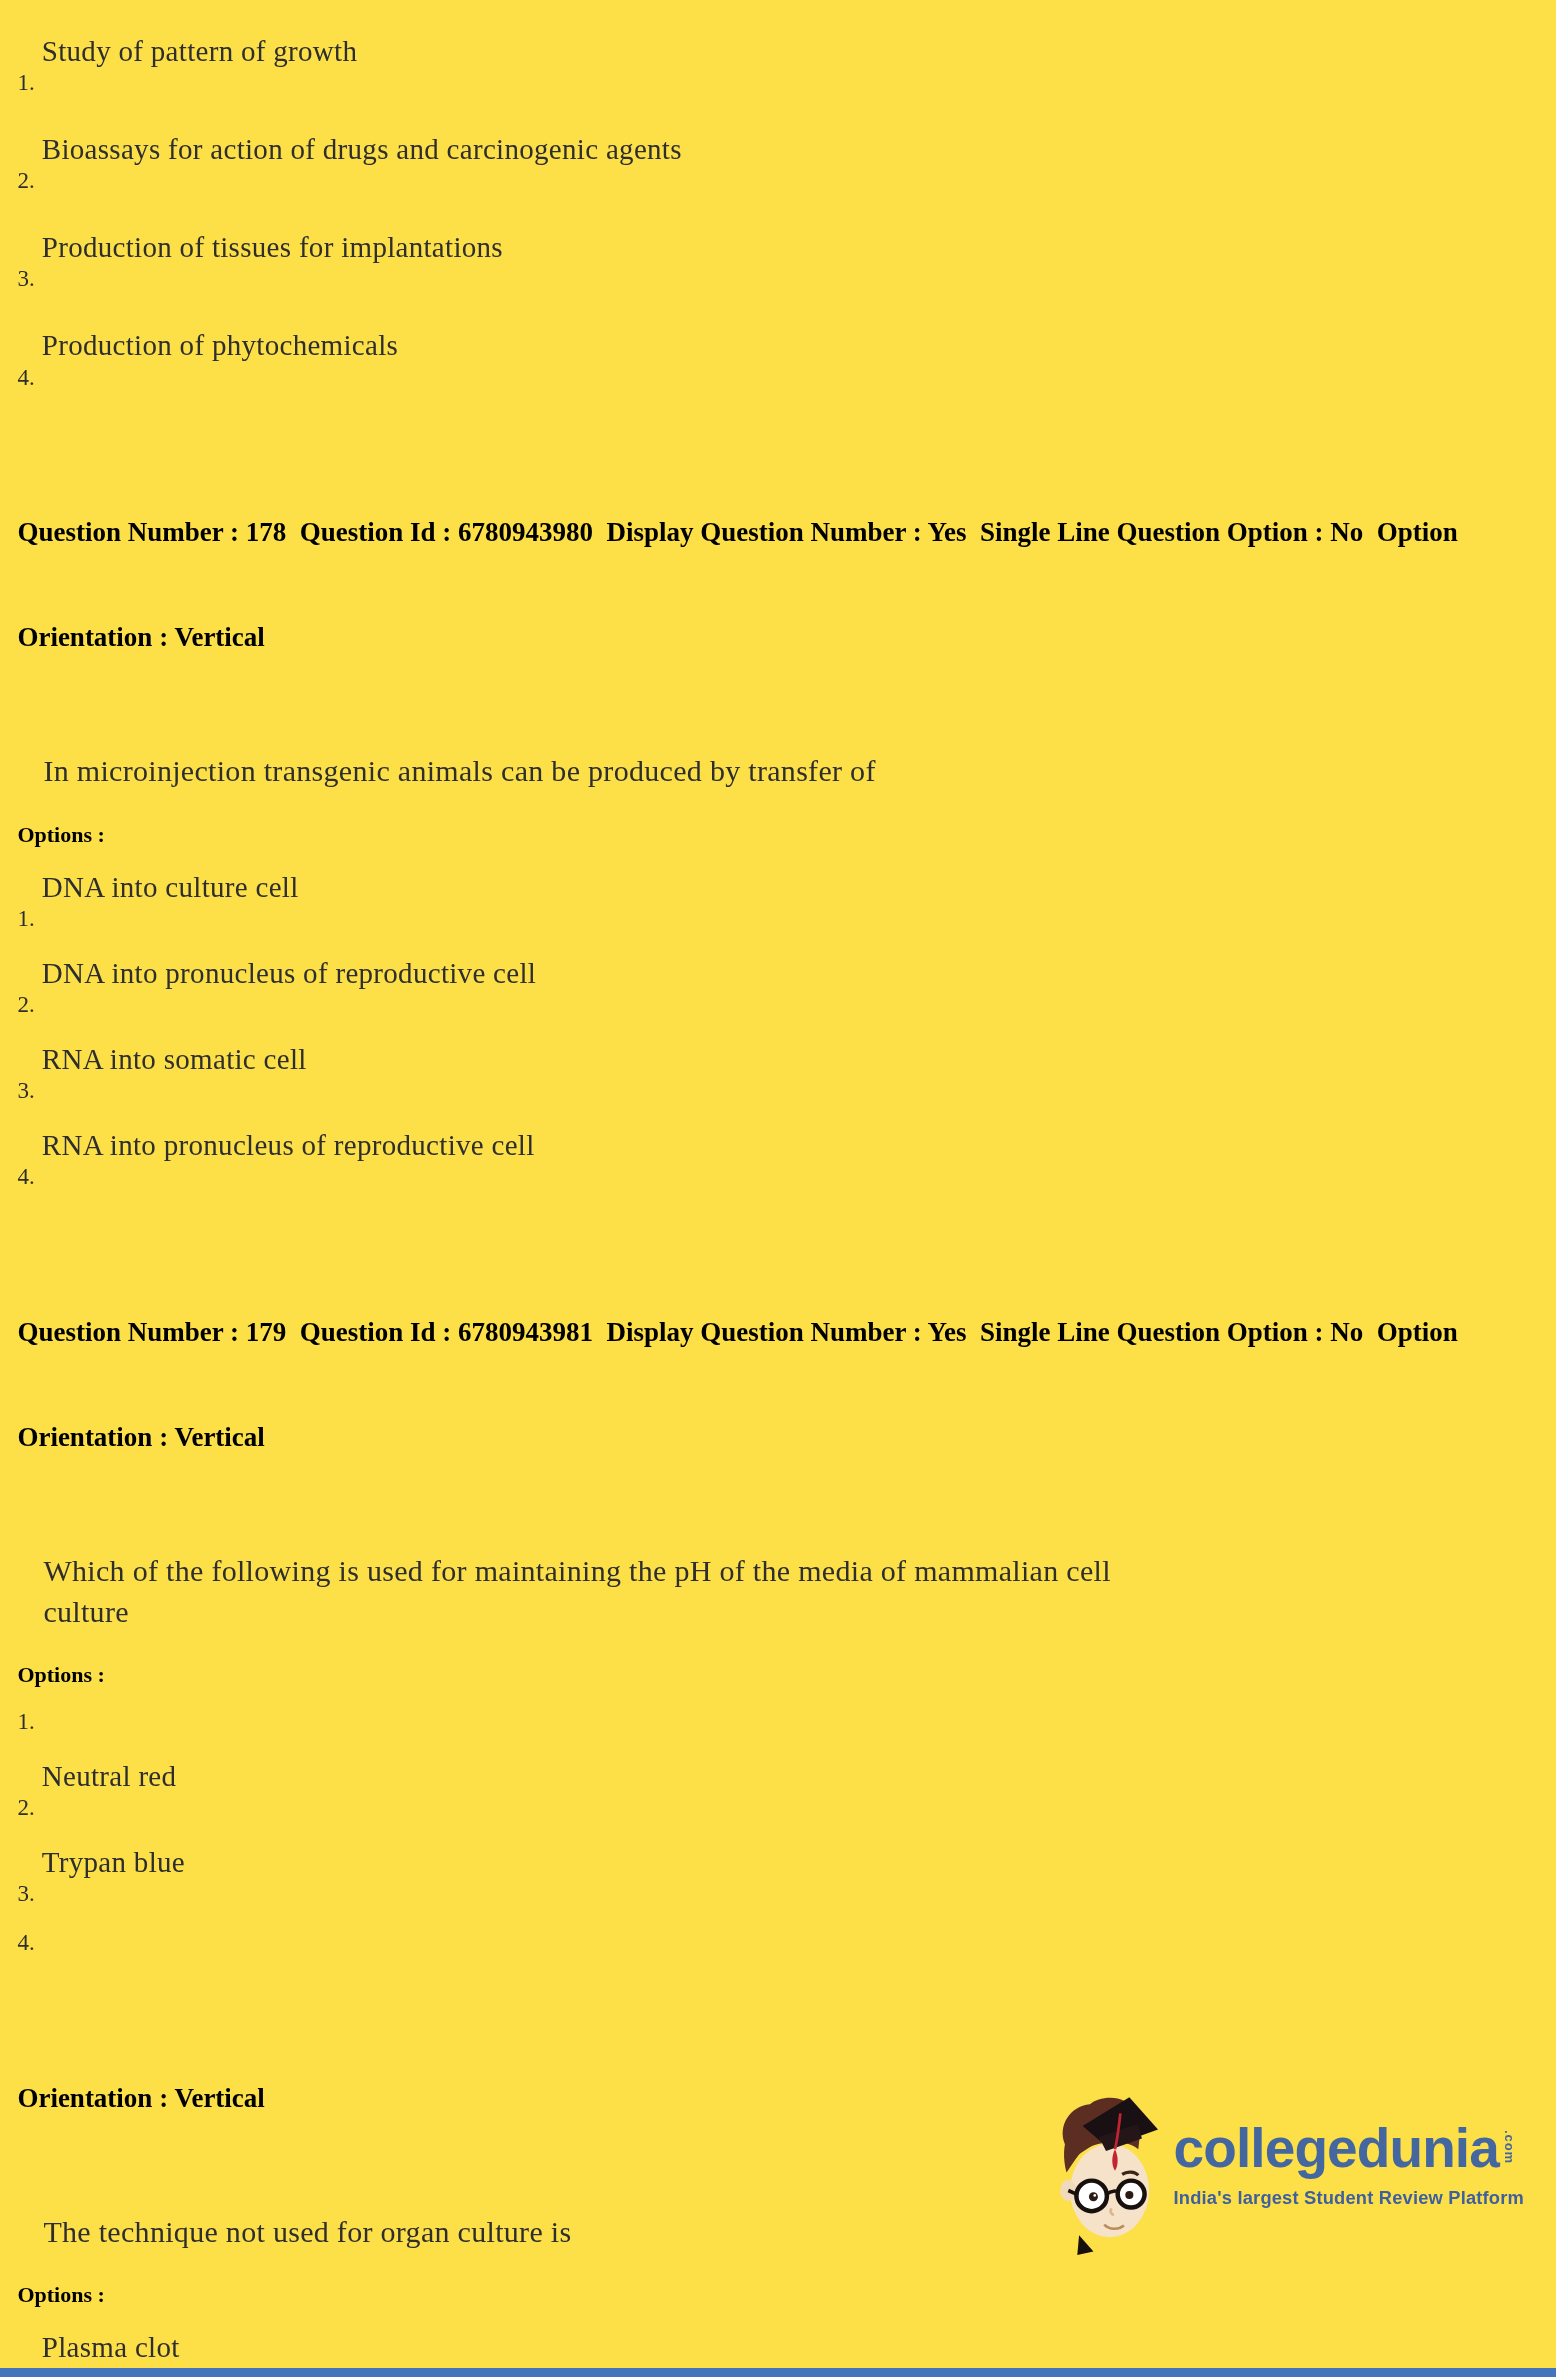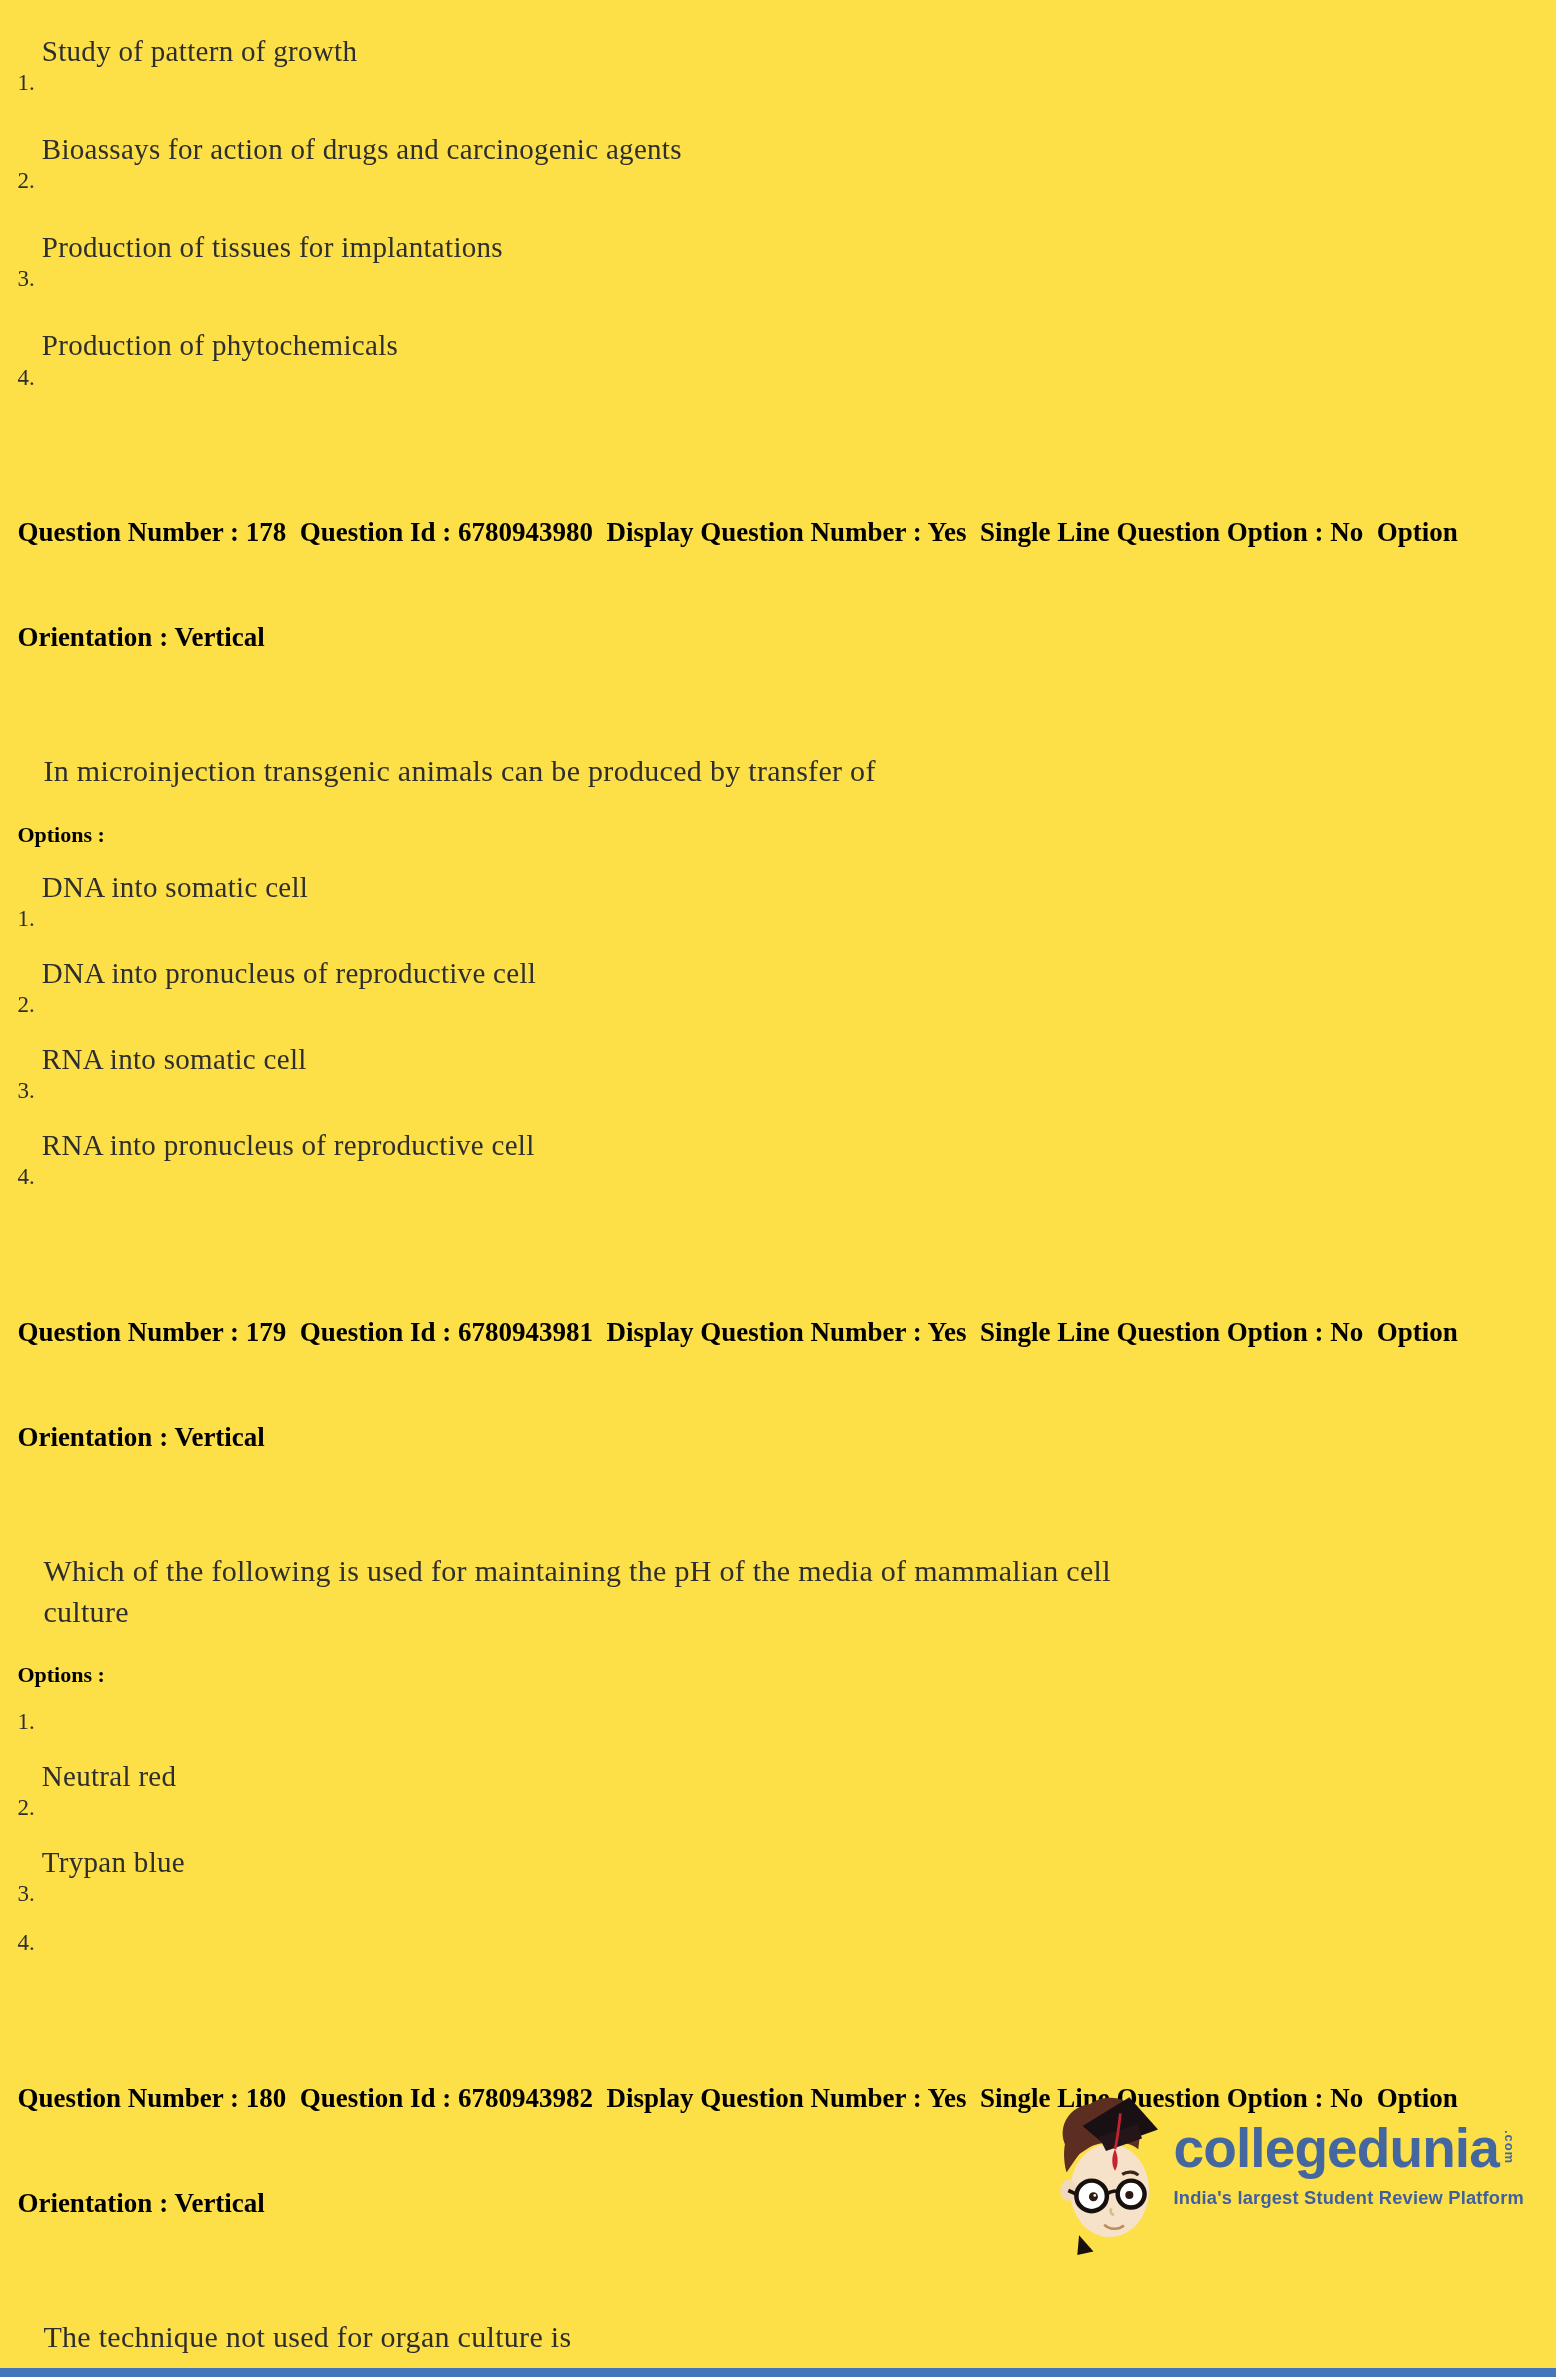--- a/index.html
+++ b/index.html
@@ -135,7 +135,7 @@
       <div class="options-label">Options :</div>
       <div class="q-opts">
         <div class="opt first-opt">
-          <div class="opt-text">DNA into somatic cell</div>
+          <div class="opt-text">DNA into culture cell</div>
           <div class="opt-num">1.</div>
         </div>
         <div class="opt">

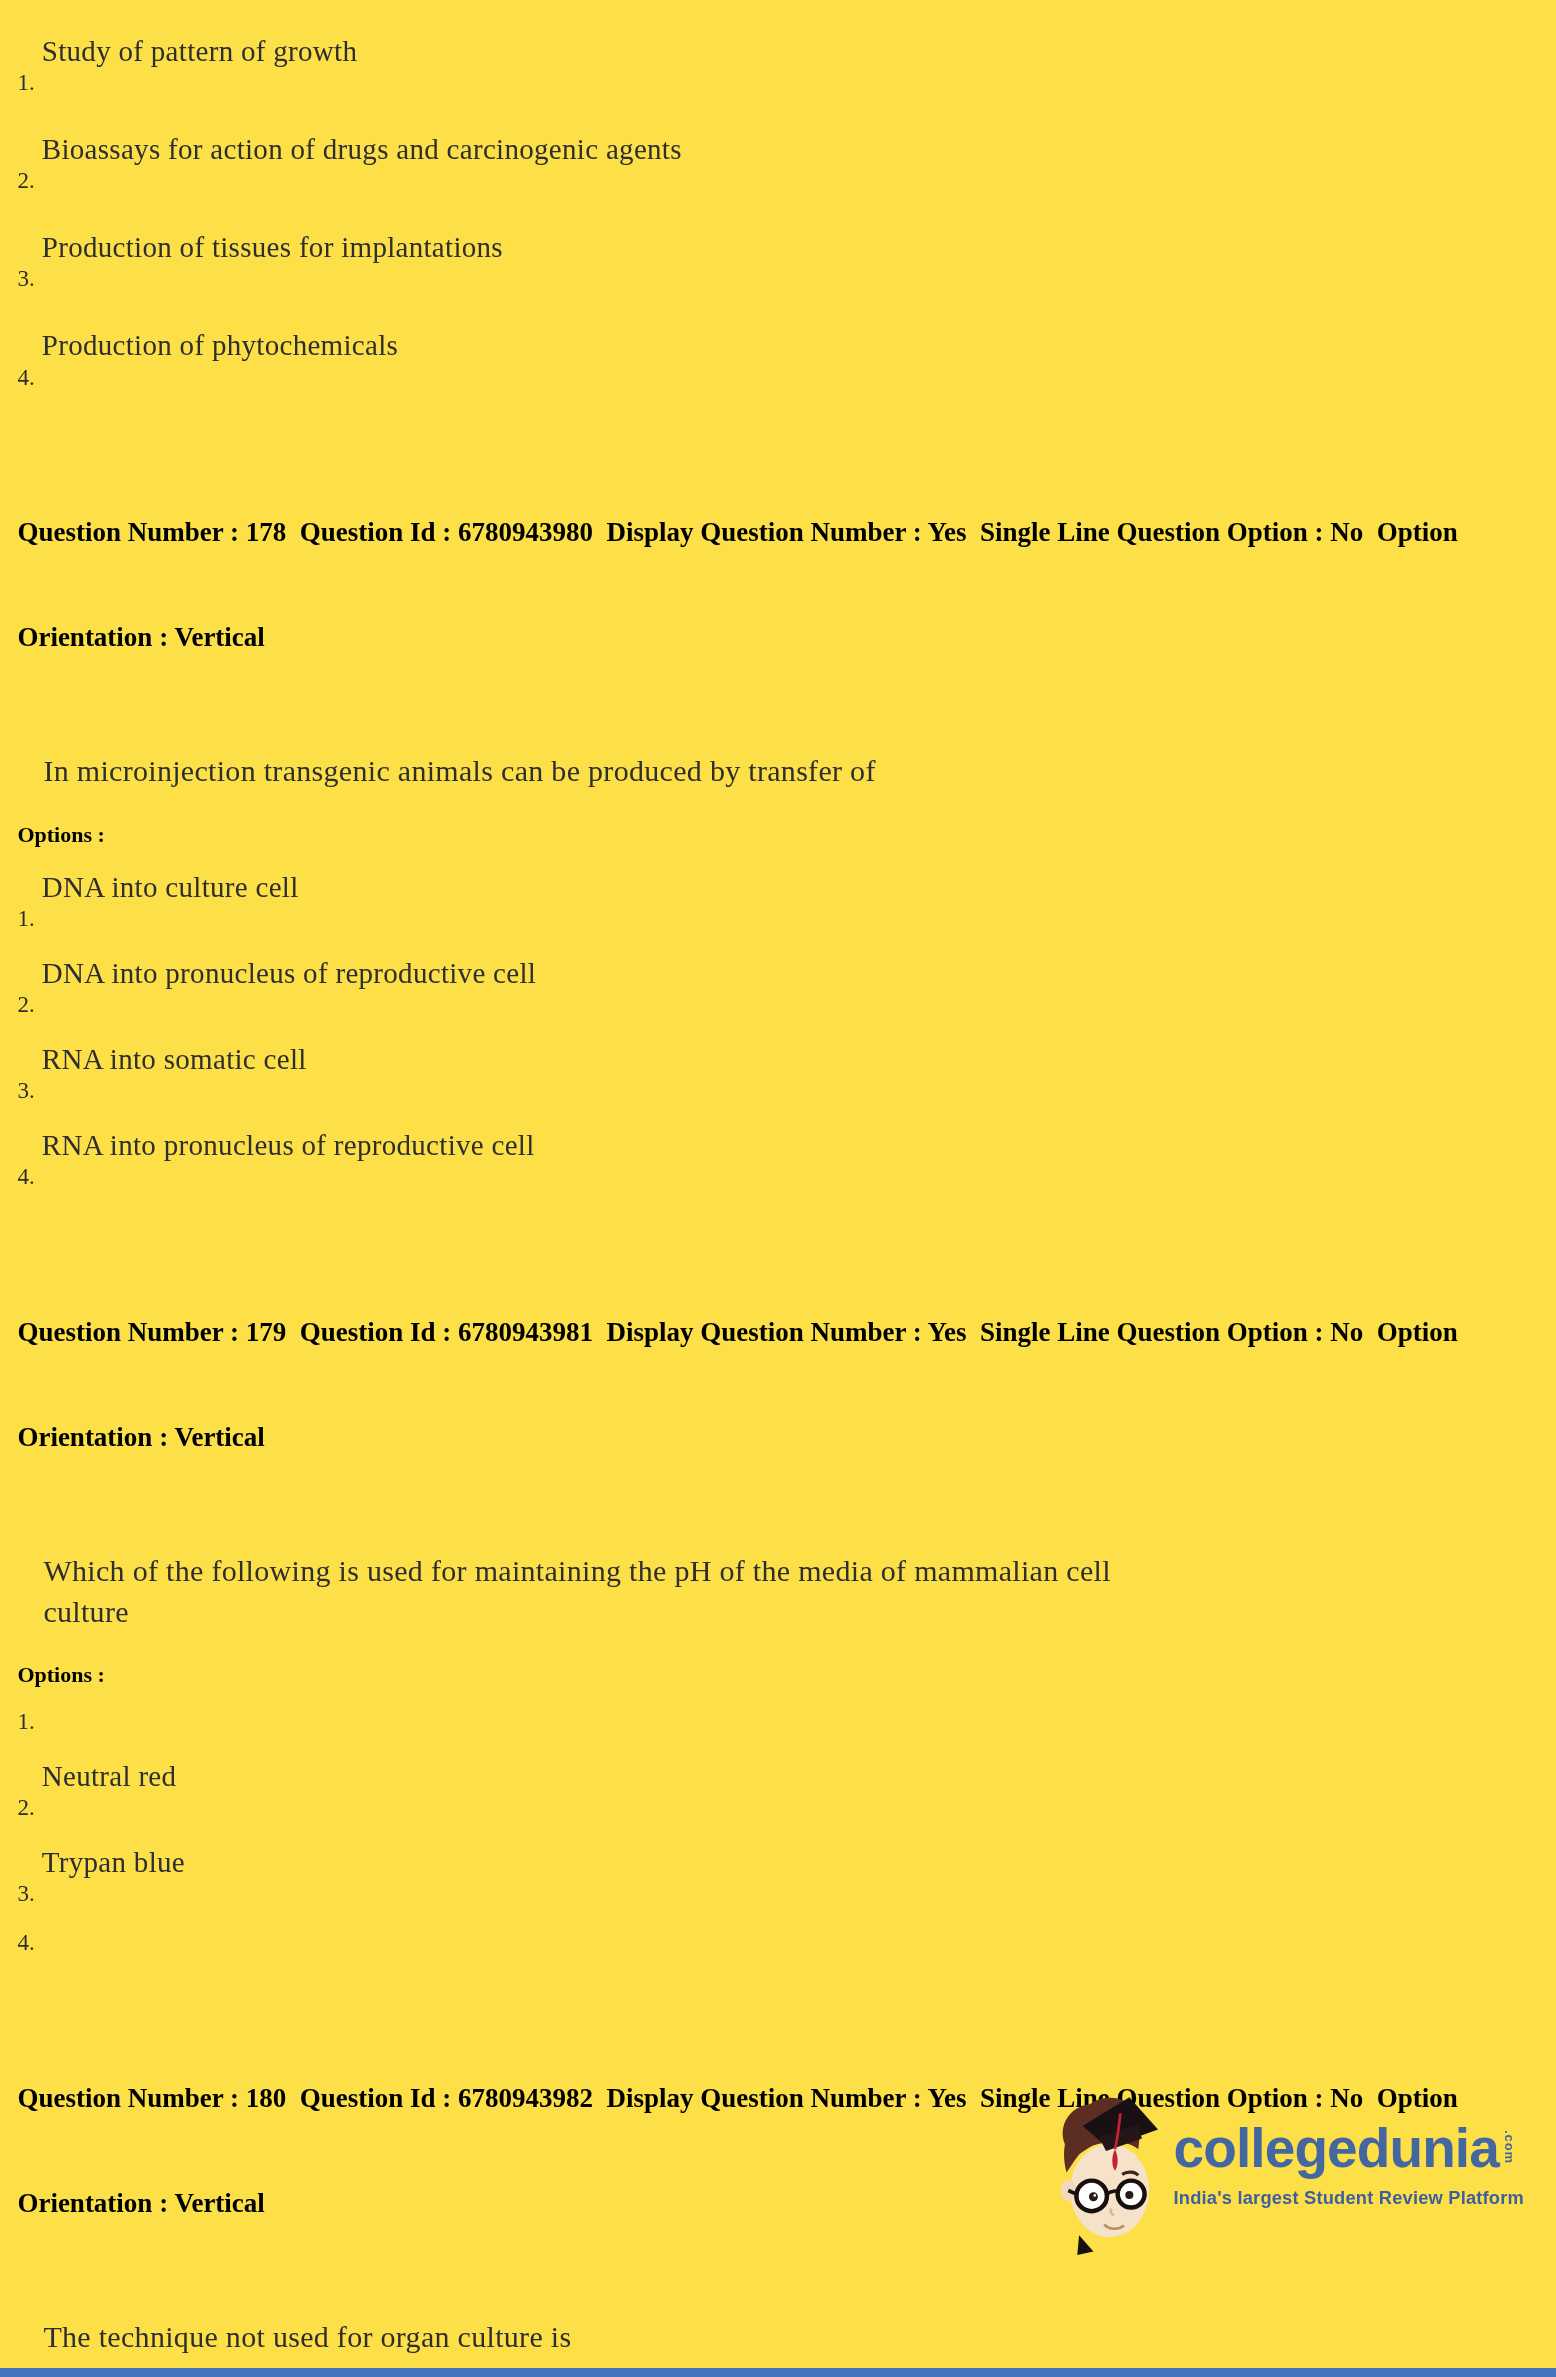--- a/index.html
+++ b/index.html
@@ -180,7 +180,6 @@
 
     <section>
       <div class="meta">
-        <div>Question Number : 180  Question Id : 6780943982  Display Question Number : Yes  Single Line Question Option : No  Option</div>
         <div>Orientation : Vertical</div>
       </div>
       <div class="qtext">The technique not used for organ culture is</div>

